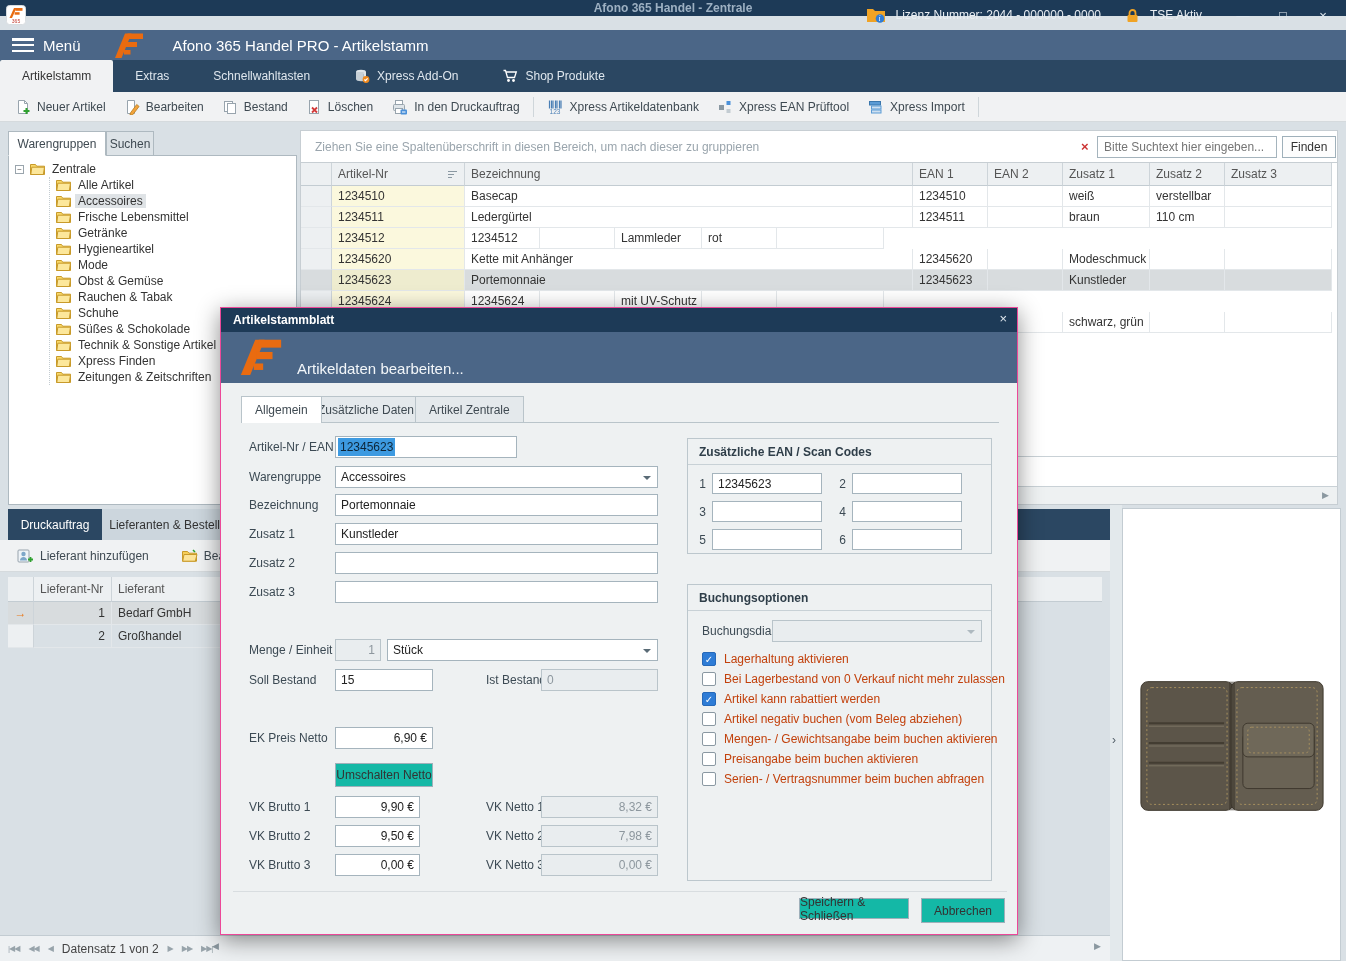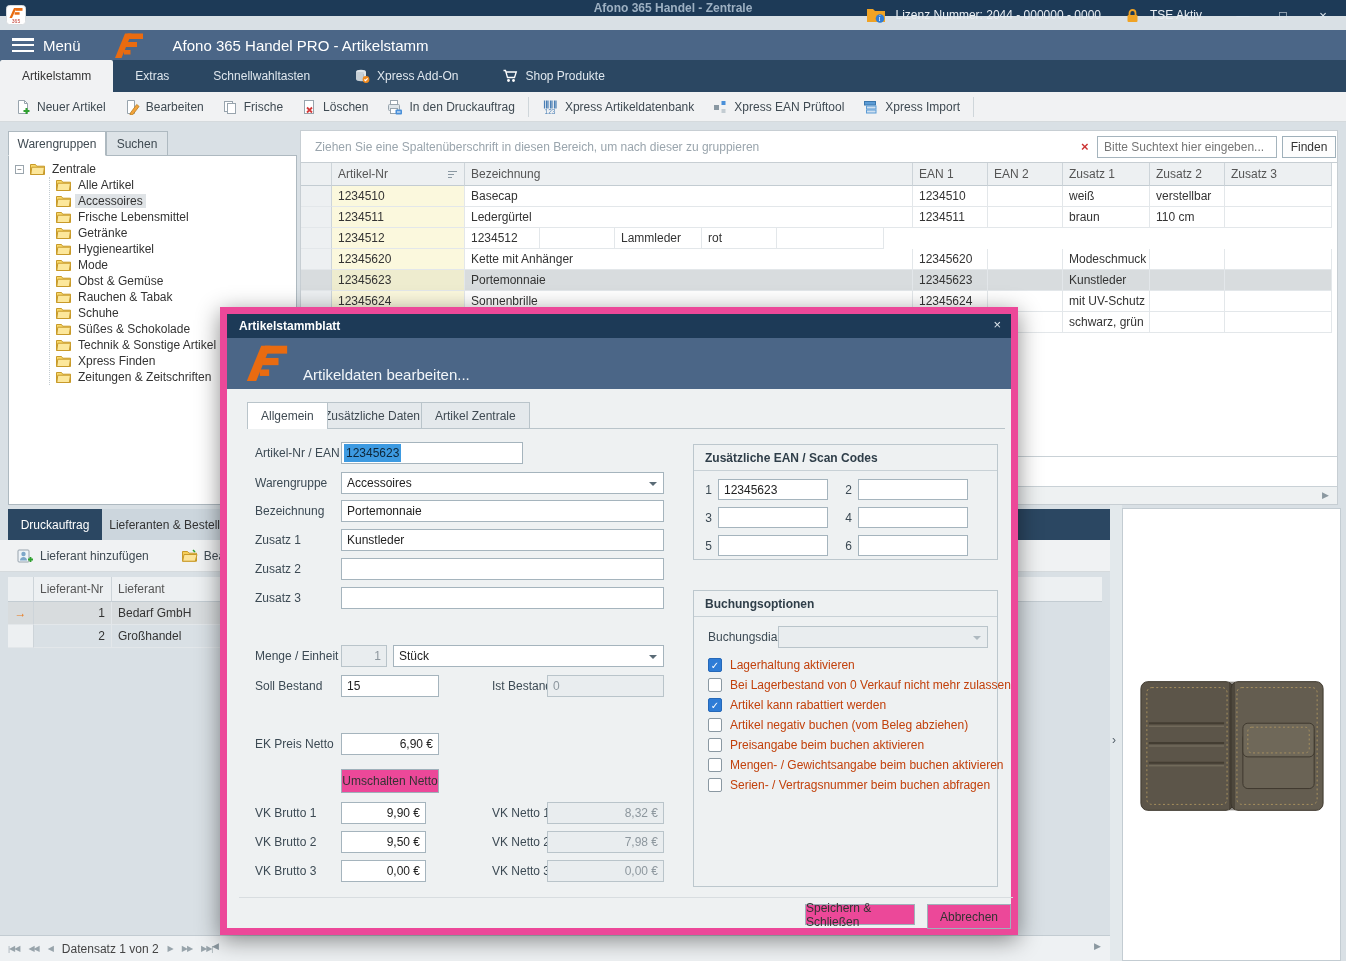--- a/index.html
+++ b/index.html
@@ -290,7 +290,7 @@
             <rect x="5.5" y="4.5" width="8" height="10" fill="#fff" stroke="#98a4ad"></rect>
           </svg>
         </span>
-        <span class="lbl">Frische</span>
+        <span class="lbl">Bestand</span>
       </div>
       <div class="tb-btn">
         <span class="icon">

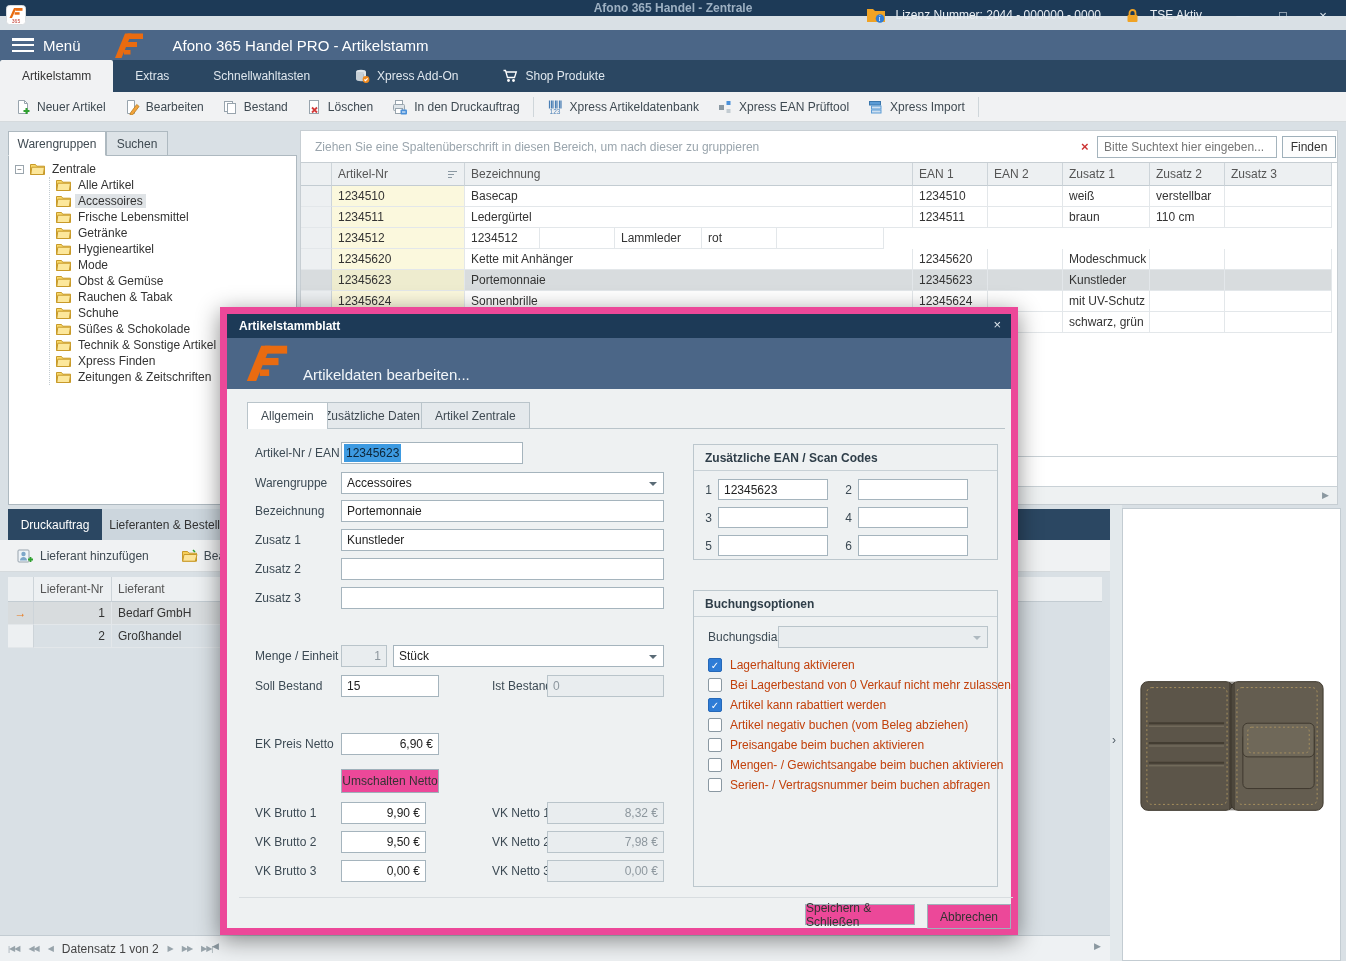--- a/index.html
+++ b/index.html
@@ -43,7 +43,7 @@
   .lp-tab{position:absolute;height:25px;display:flex;align-items:center;justify-content:center;
           border:1px solid #aeb9c0;background:#dde3e7;color:#3f4a52}
   #lp-tab-warengruppen{left:8px;top:131px;width:98px;background:#fff;border-bottom-color:#fff;z-index:2}
-  #lp-tab-suchen{left:106px;top:131px;width:62px}
+  #lp-tab-suchen{left:106px;top:131px;width:48px}
   #tree-panel{position:absolute;left:8px;top:155px;width:289px;height:350px;background:#fff;
               border:1px solid #aeb9c0;padding:5px 0 0 6px;overflow:hidden}
   .tree-row{height:16px;display:flex;align-items:center;gap:4px;white-space:nowrap}

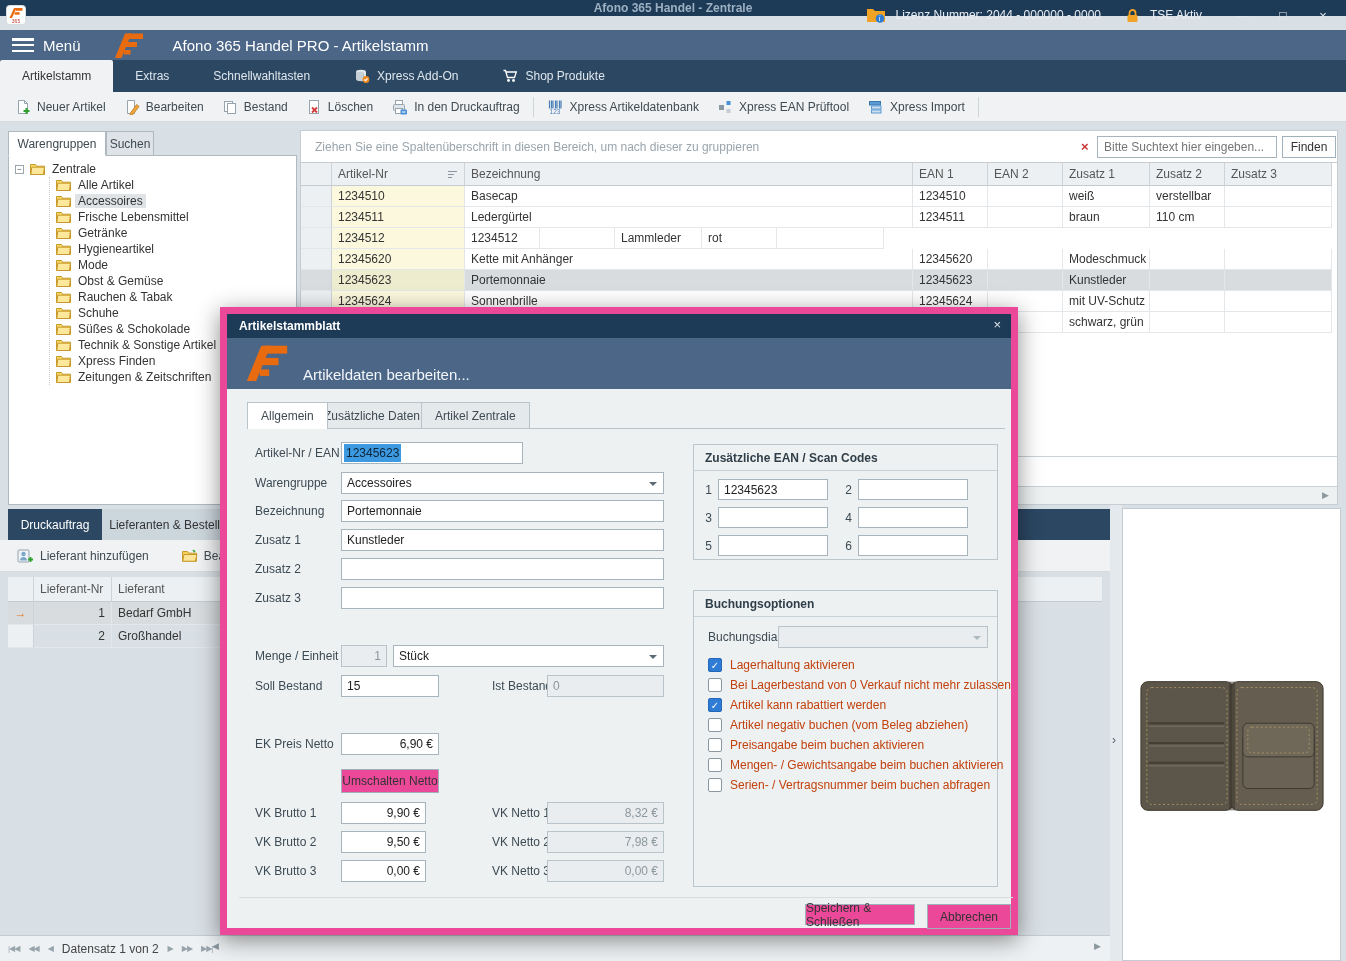--- a/index.html
+++ b/index.html
@@ -577,7 +577,6 @@
         <div class="grow">
           <div class="gcell ind"></div>
           <div class="gcell yellow" style="width: 133px;">12345624</div>
-          <div class="gcell" style="width: 448px;">Sonnenbrille</div>
           <div class="gcell" style="width: 75px;">12345624</div>
           <div class="gcell" style="width: 75px;"></div>
           <div class="gcell" style="width: 87px;">mit UV-Schutz</div>

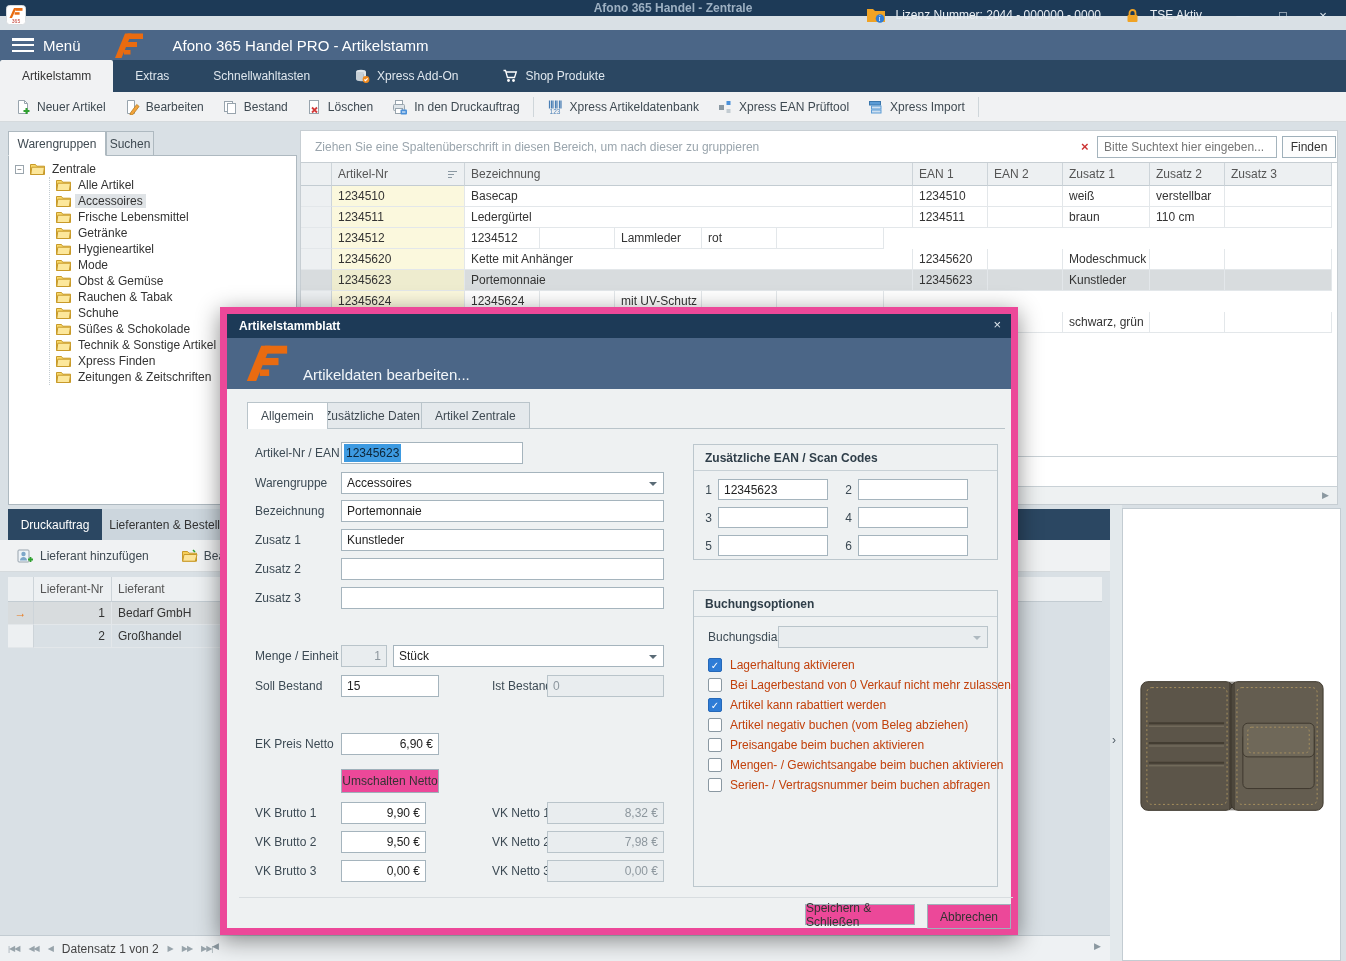--- a/index.html
+++ b/index.html
@@ -114,7 +114,7 @@
 
   
   #dialog{position:absolute;left:220px;top:307px;width:798px;height:628px;background:#eef1f2;
-          border:7px solid #ec4899;box-shadow:0 5px 22px rgba(0,0,0,.45);z-index:10}
+          border:1px solid #ec4899;box-shadow:0 5px 22px rgba(0,0,0,.45);z-index:10}
   #dlg-titlebar{position:absolute;left:0;top:0;width:100%;height:24px;background:#1d3a57;color:#fff;
                 display:flex;align-items:center;padding:0 12px;font-weight:bold}
   #dlg-close{position:absolute;right:10px;top:3px;color:#dfe7ee;font-size:13px;font-weight:normal}

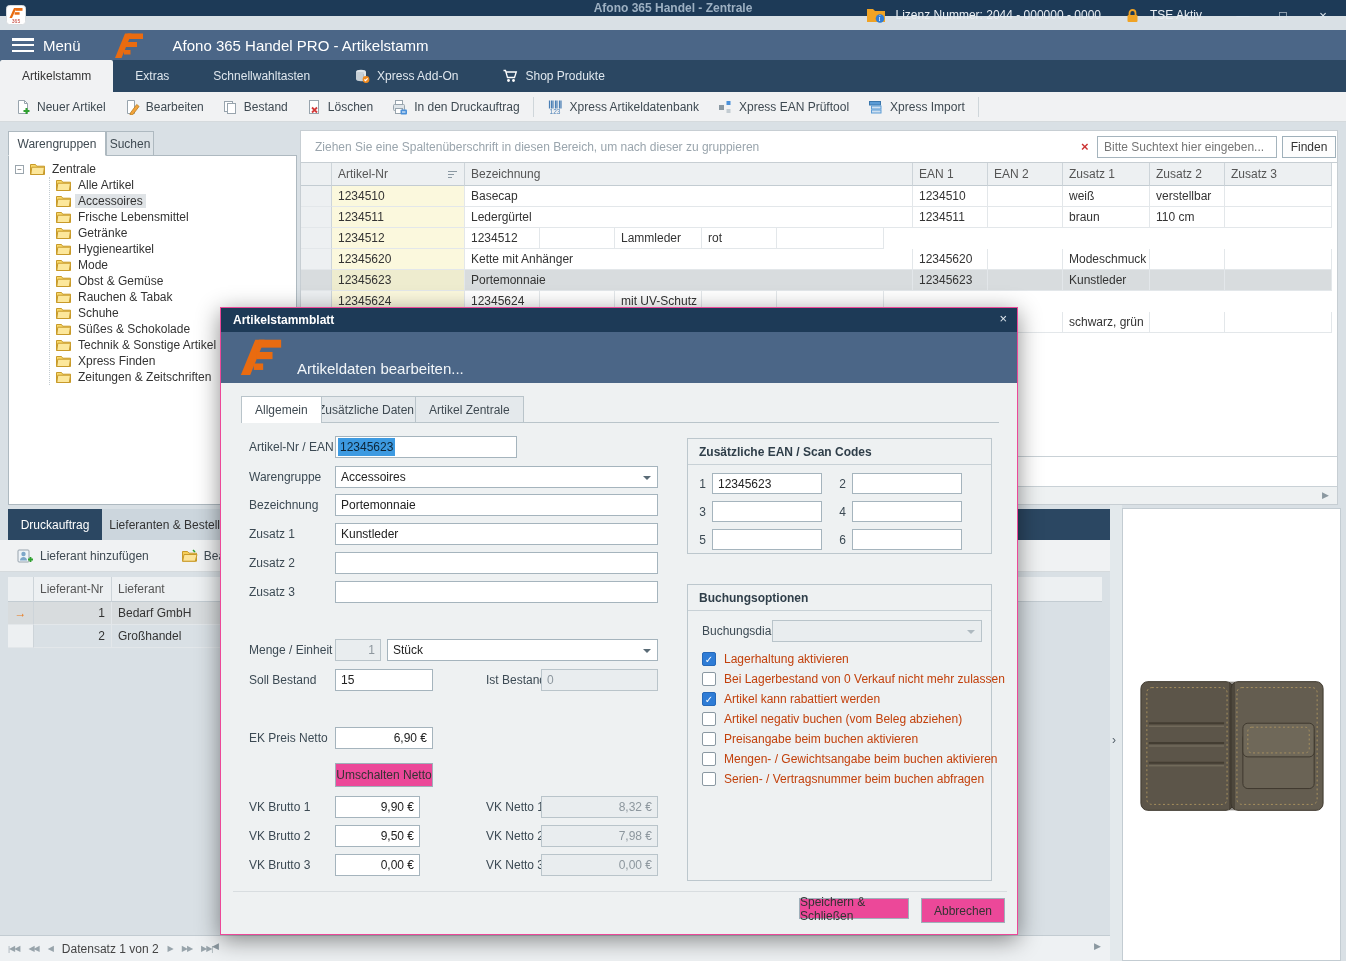--- a/index.html
+++ b/index.html
@@ -840,11 +840,11 @@
           </div>
           <div class="cb-row">
             <span class="cb"></span>
-            <span class="cb-lbl">Preisangabe beim buchen aktivieren</span>
+            <span class="cb-lbl">Mengen- / Gewichtsangabe beim buchen aktivieren</span>
           </div>
           <div class="cb-row">
             <span class="cb"></span>
-            <span class="cb-lbl">Mengen- / Gewichtsangabe beim buchen aktivieren</span>
+            <span class="cb-lbl">Preisangabe beim buchen aktivieren</span>
           </div>
           <div class="cb-row">
             <span class="cb"></span>

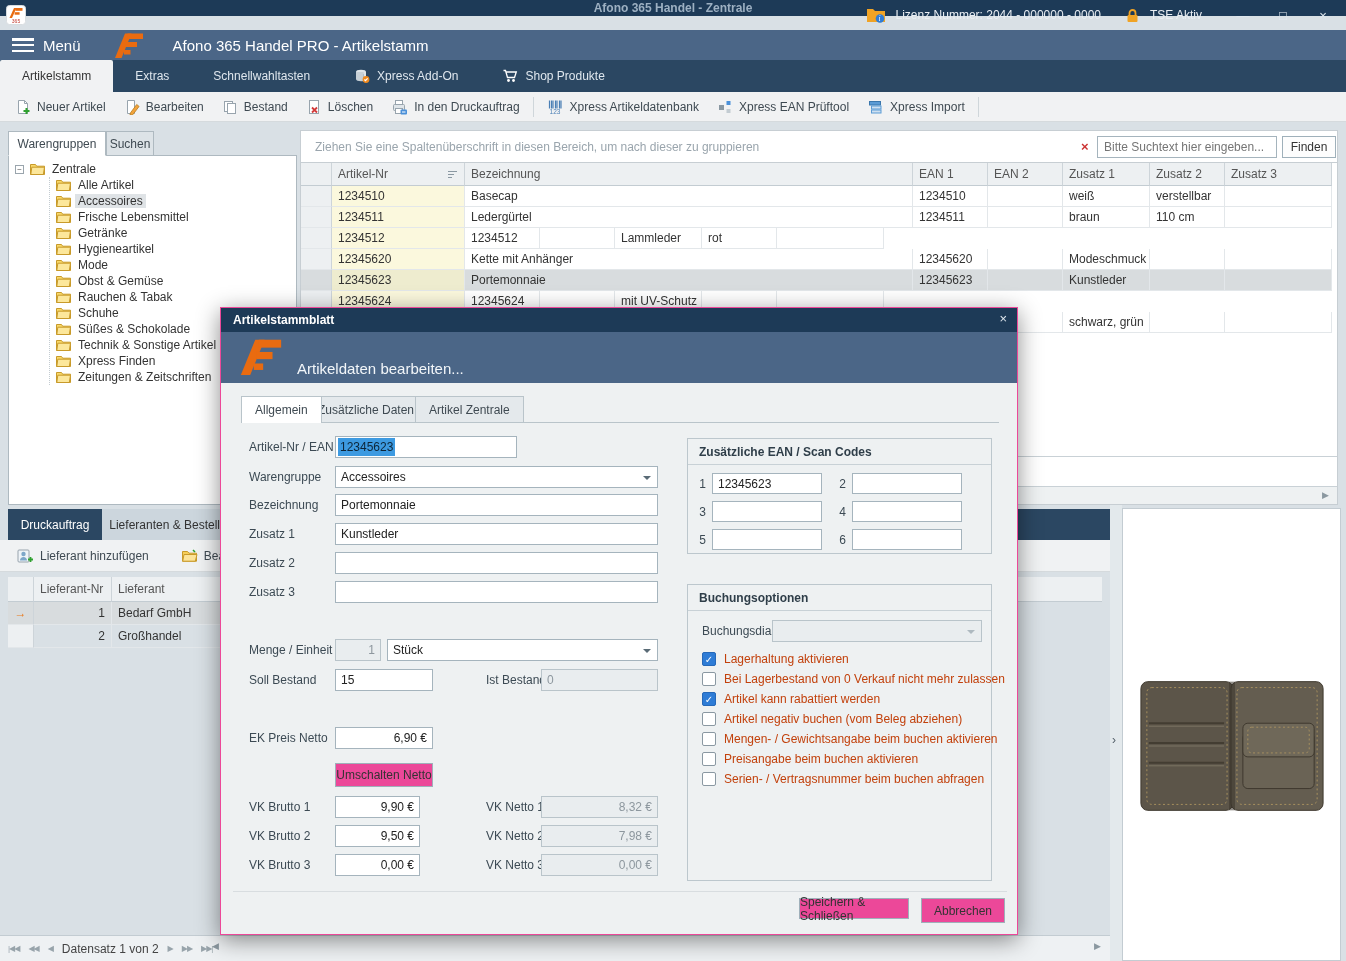--- a/index.html
+++ b/index.html
@@ -144,7 +144,7 @@
   .combo.disabled .arrow{border-top-color:#aeb9c0}
   #f-artikel .input{left:86px;width:182px;padding:0 2px}
   #f-artikel .selection{display:inline-block;background:#3d9ae1;color:#0d2538;padding:2px 2px;margin-top:1px}
-  .btn{background:#ec4899;border:1px solid #9fb0ba;display:flex;align-items:center;justify-content:center;color:#333}
+  .btn{background:#14b8a6;border:1px solid #9fb0ba;display:flex;align-items:center;justify-content:center;color:#333}
   #umschalten-btn{position:absolute;left:114px;top:455px;width:98px;height:24px}
   #vk-rows{position:absolute;left:28px;top:488px;width:740px}
   .vk-row{position:relative;height:29px}

